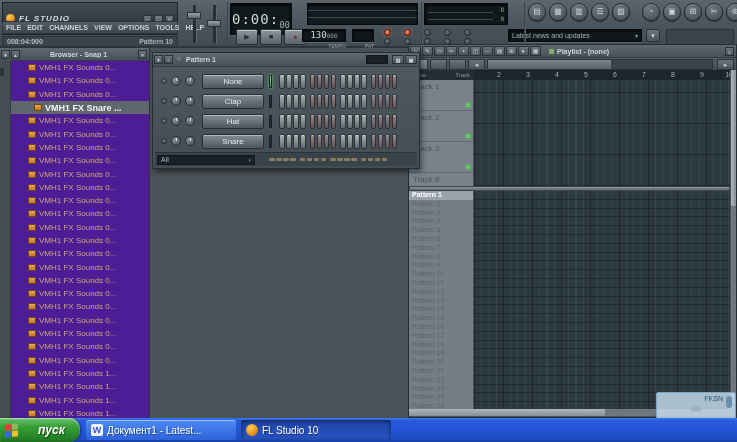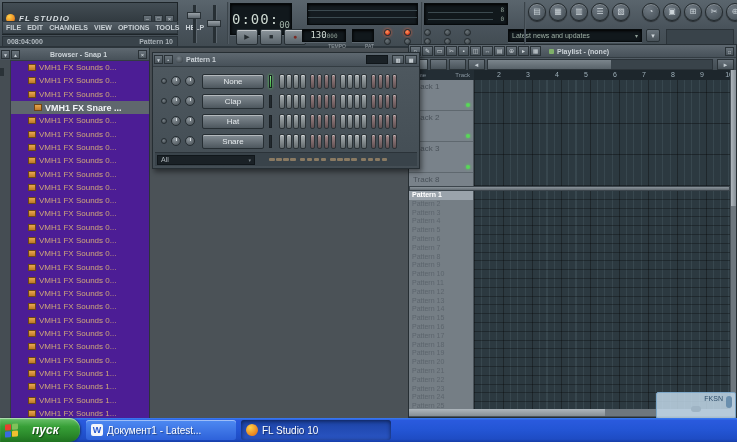--- a/index.html
+++ b/index.html
@@ -169,7 +169,7 @@
   .startbtn{position:absolute;left:0;top:0;width:80px;height:24px;border-radius:0 11px 11px 0;
     background:linear-gradient(#6cc26c 0%,#38a038 35%,#2b8a2b 70%,#1f7220 100%);
     box-shadow:inset 0 1px 1px rgba(255,255,255,.5),1px 0 2px rgba(0,0,0,.4);
-    display:flex;align-items:center;gap:14px;padding-left:5px;box-sizing:border-box;}
+    display:flex;align-items:center;gap:20px;padding-left:5px;box-sizing:border-box;}
   .xpflag{width:13px;height:13px;display:grid;grid-template-columns:6px 6px;grid-template-rows:6px 6px;gap:1px;transform:skewY(-6deg);}
   .xpflag i{display:block;border-radius:1px;}
   .start-label{color:#fff;font-weight:bold;font-style:italic;font-size:12px;text-shadow:1px 1px 1px rgba(0,0,0,.5);}

